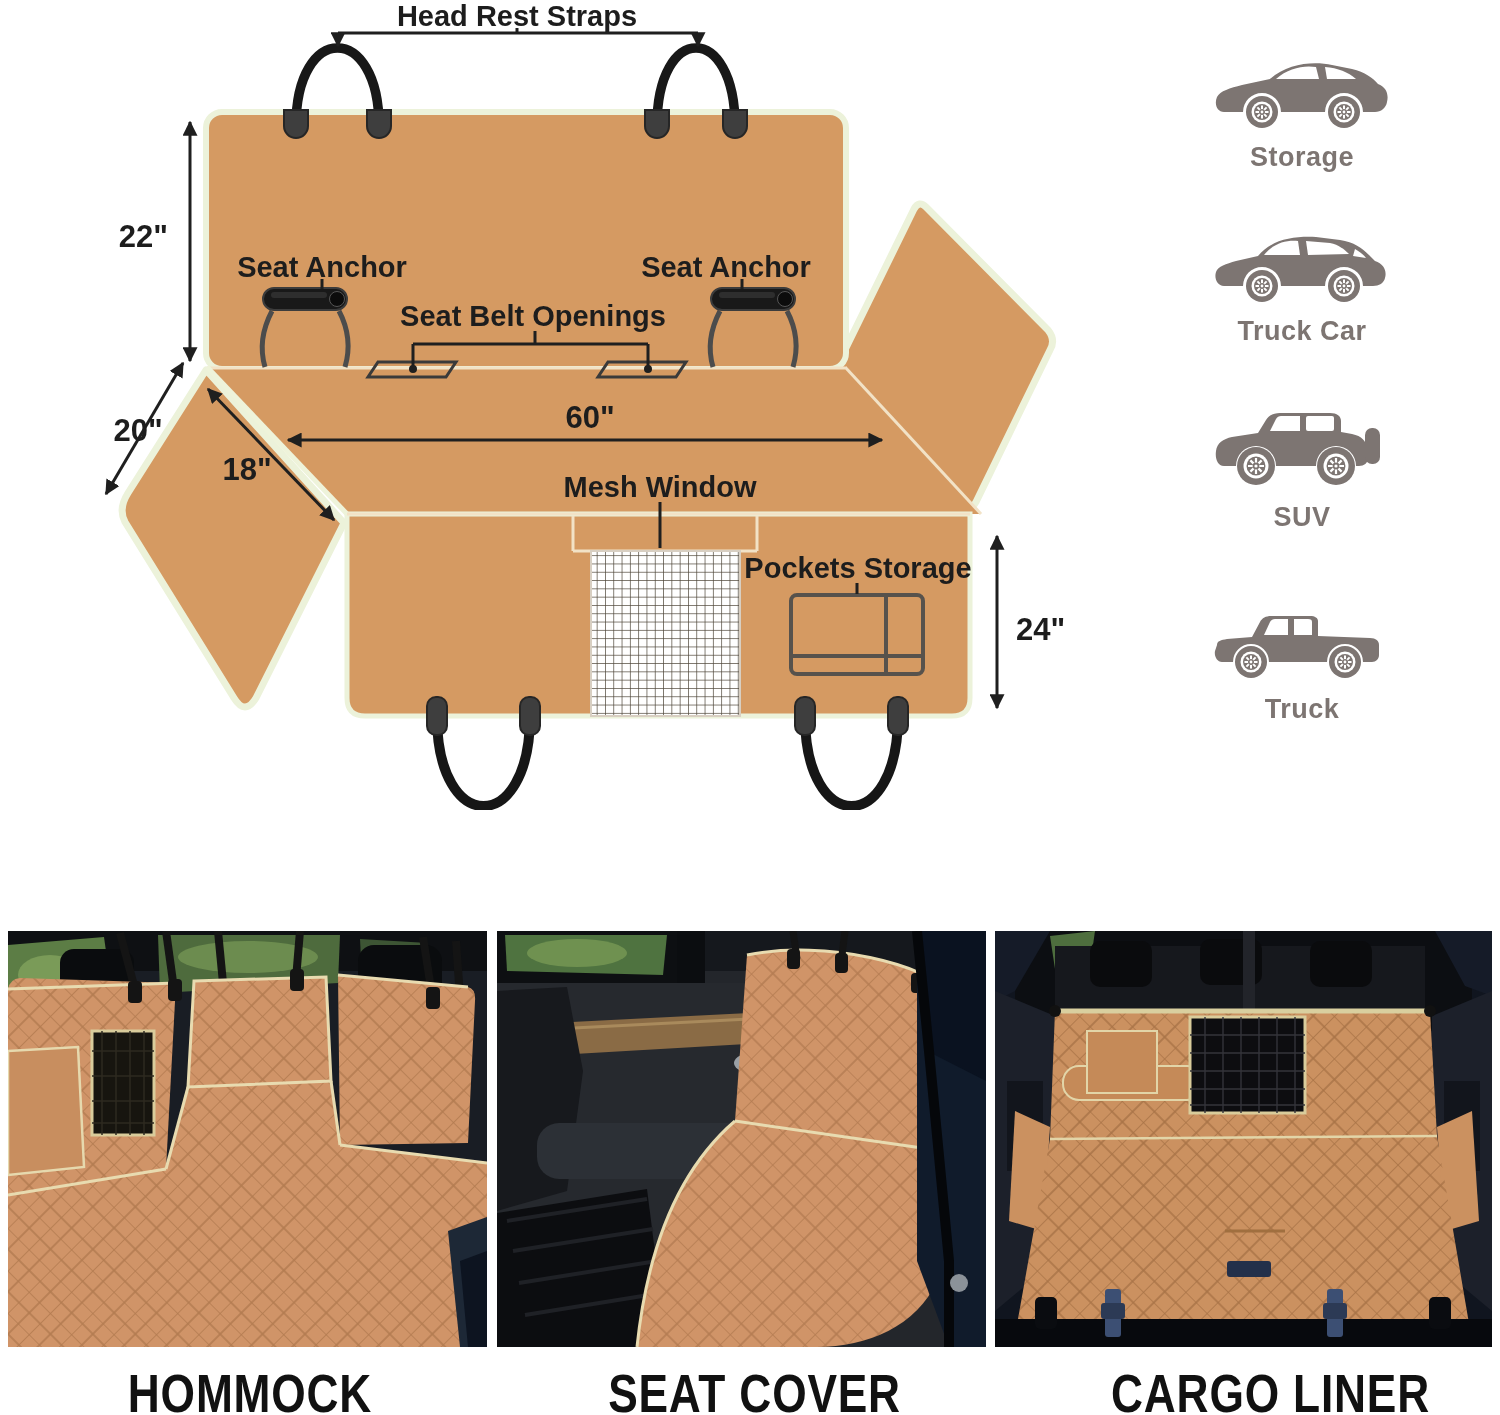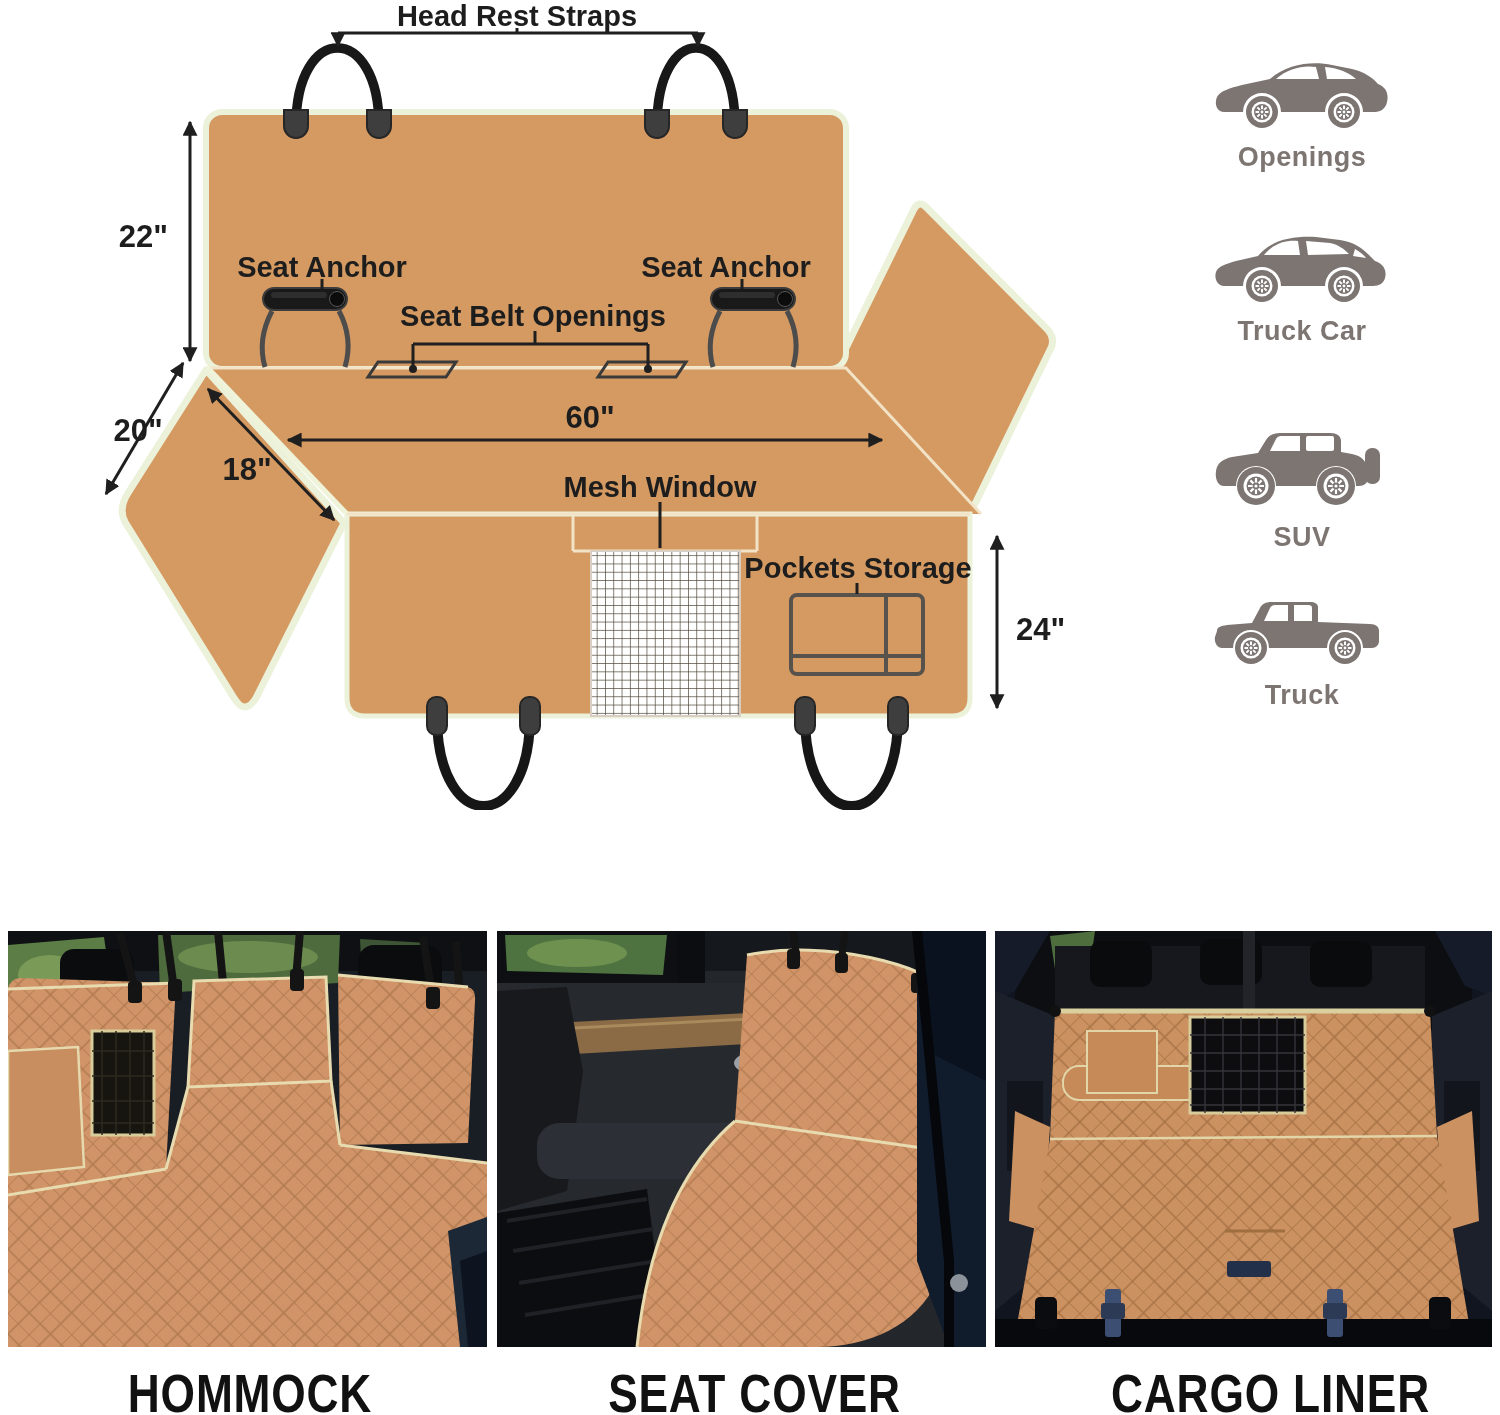--- a/index.html
+++ b/index.html
@@ -160,7 +160,7 @@
           <circle r="1.4" fill="#fff"></circle>
         </g>
     </svg>
-    <span class="vlabel">Openings</span>
+    <span class="vlabel">Storage</span>
   </div>
 
   <div class="vehicle" style="left:1212px;top:224px;">

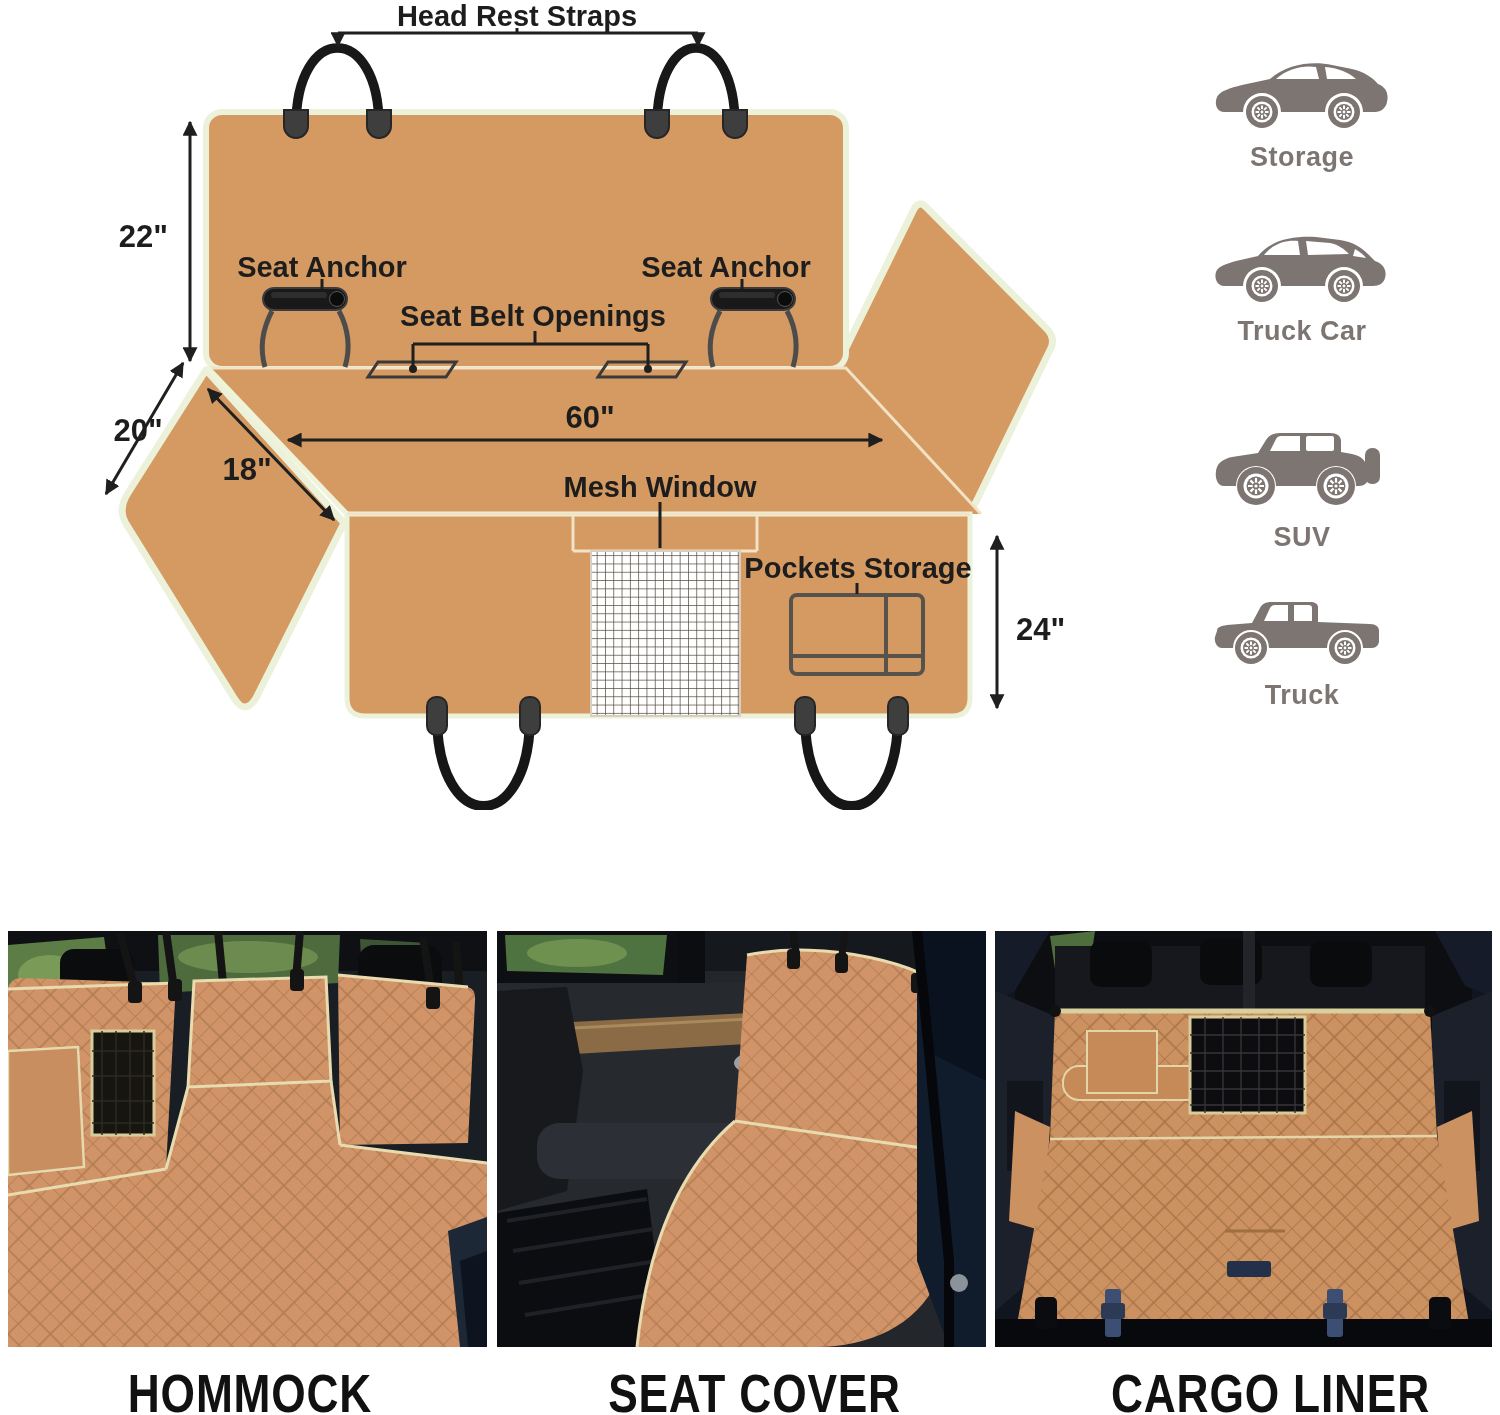--- a/index.html
+++ b/index.html
@@ -191,7 +191,7 @@
     <span class="vlabel">Truck Car</span>
   </div>
 
-  <div class="vehicle" style="left:1212px;top:420px;">
+  <div class="vehicle" style="left:1212px;top:400px;">
     <svg width="180" height="92" viewBox="0 0 180 92">
       <path class="vg" d="M12,66 C5,66 3,58 4,51 C5,43 11,39 20,37 L46,33 L54,20 C57,15 62,13 68,13 L118,13 C125,13 129,16 129,21 L129,32 L140,34 C150,36 154,41 155,48 L156,58 C156,63 152,66 147,66 L144,66 A20,20 0 0 0 104,66 L64,66 A20,20 0 0 0 24,66 Z"></path>
       <rect class="vg" x="153" y="28" width="15" height="36" rx="7"></rect>

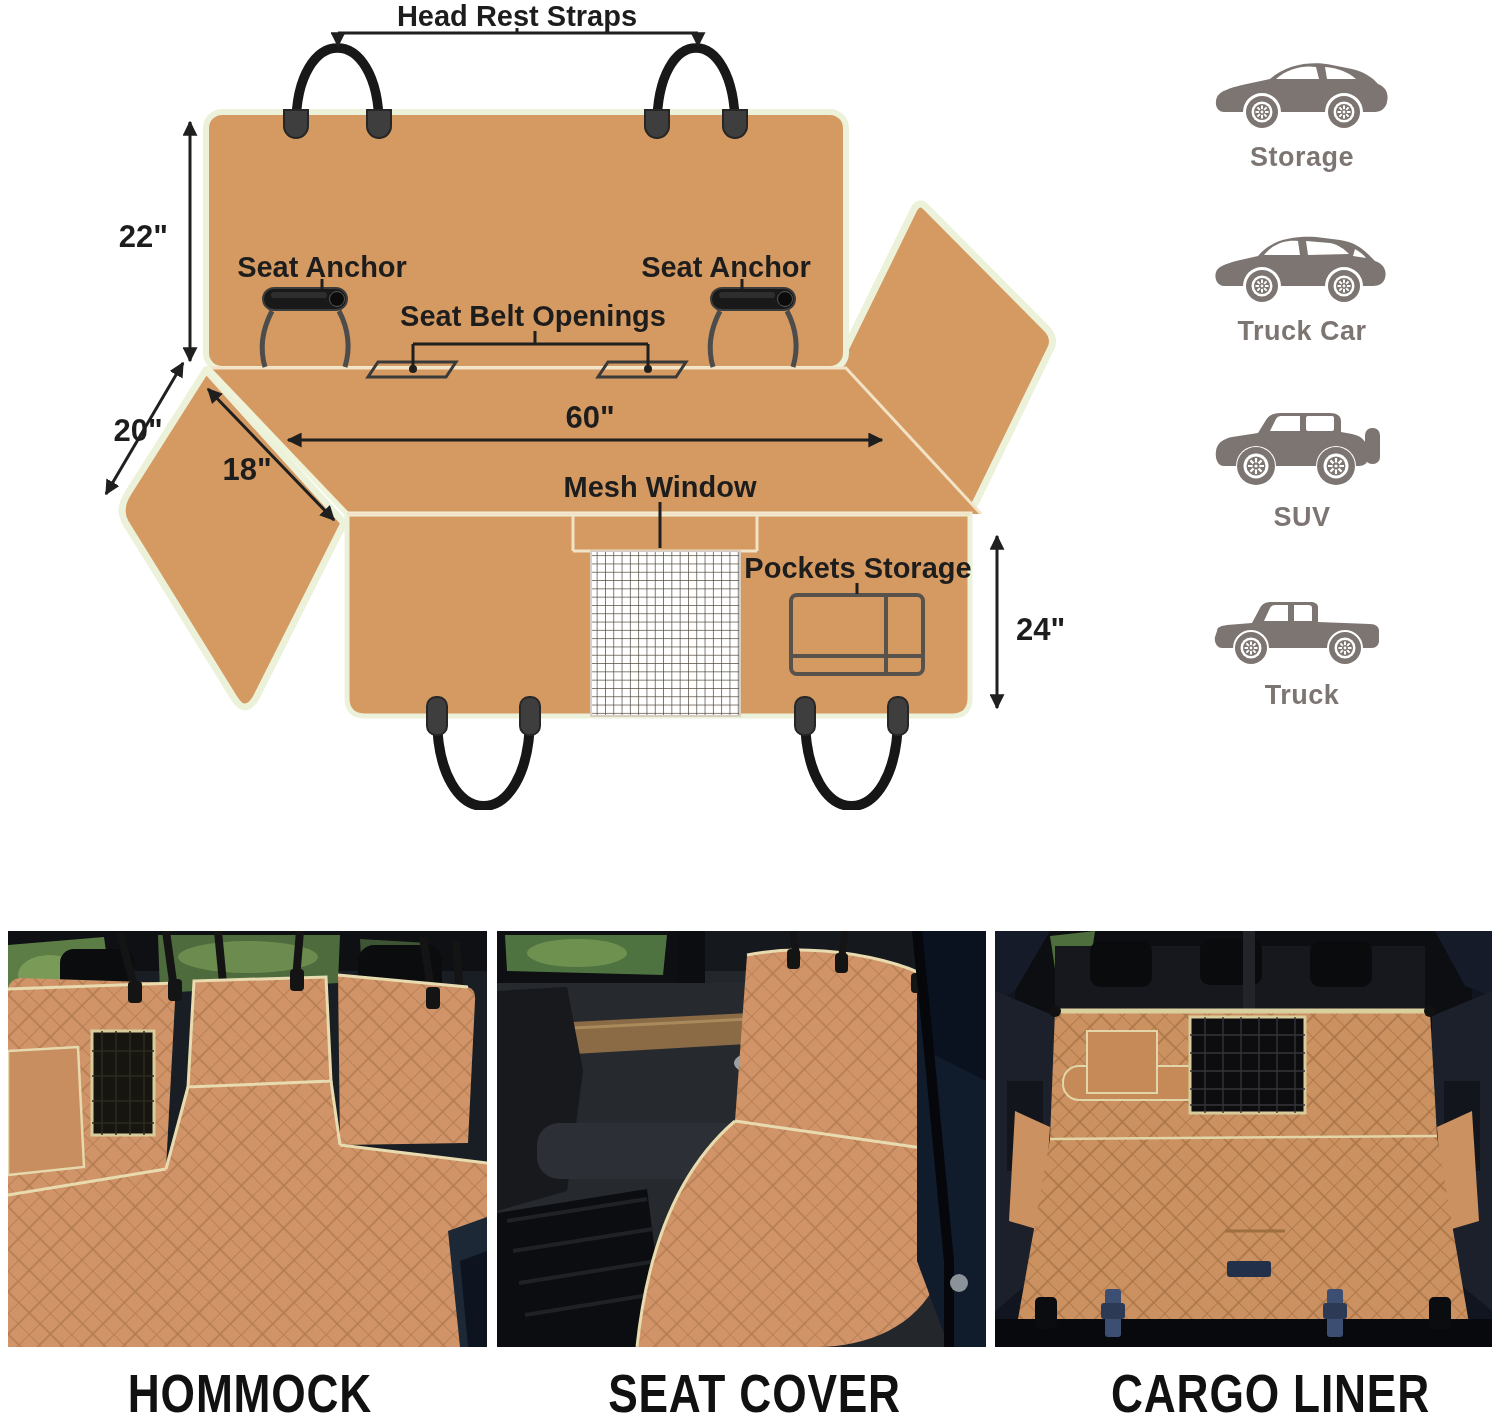--- a/index.html
+++ b/index.html
@@ -219,7 +219,7 @@
     <span class="vlabel">SUV</span>
   </div>
 
-  <div class="vehicle" style="left:1212px;top:588px;">
+  <div class="vehicle" style="left:1212px;top:602px;">
     <svg width="180" height="82" viewBox="0 0 180 82">
       <path class="vg" d="M10,60 C5,60 2,54 3,49 L5,43 C5,39 9,38 15,37 L40,35 L48,20 C50,16 54,14 59,14 L98,14 C103,14 106,16 106,19 L106,34 L158,36 C164,36 167,39 167,43 L167,53 C167,57 164,60 160,60 L151,60 A18,18 0 0 0 115,60 L57,60 A18,18 0 0 0 21,60 Z"></path>
       <path d="M52,33 L58,20 C59,18 61,17 63,17 L76,17 L76,33 Z" fill="#fff"></path>

